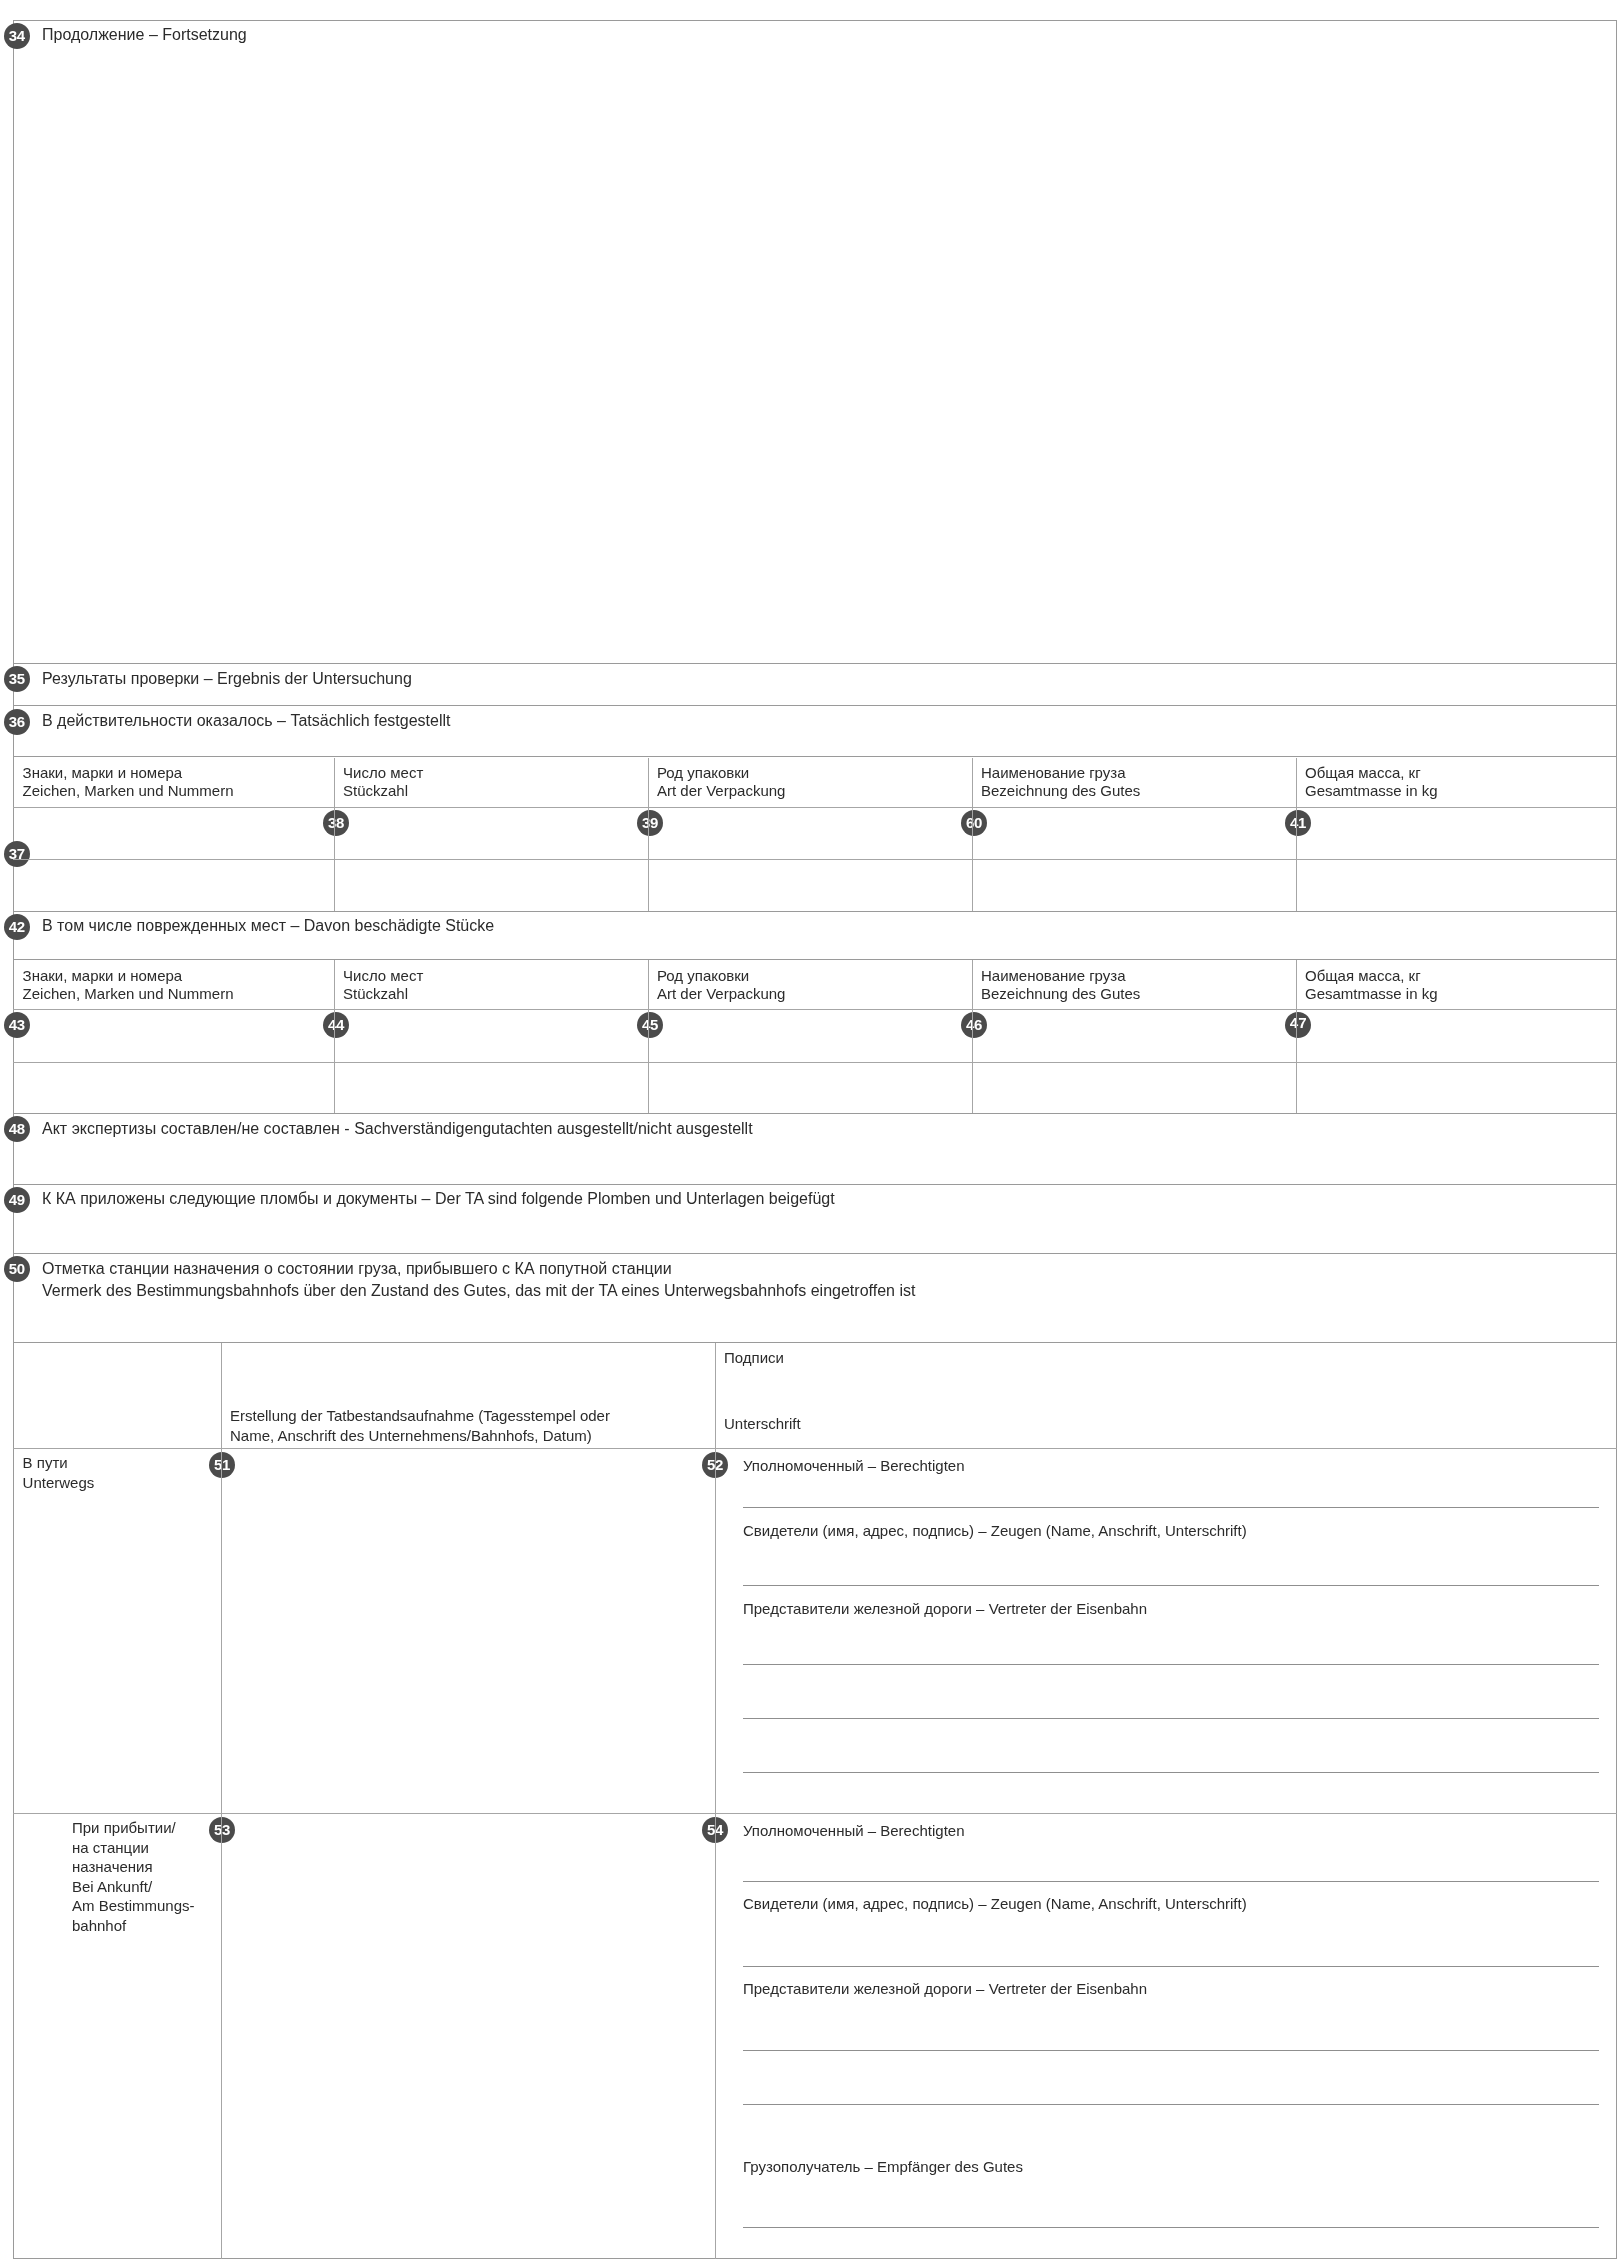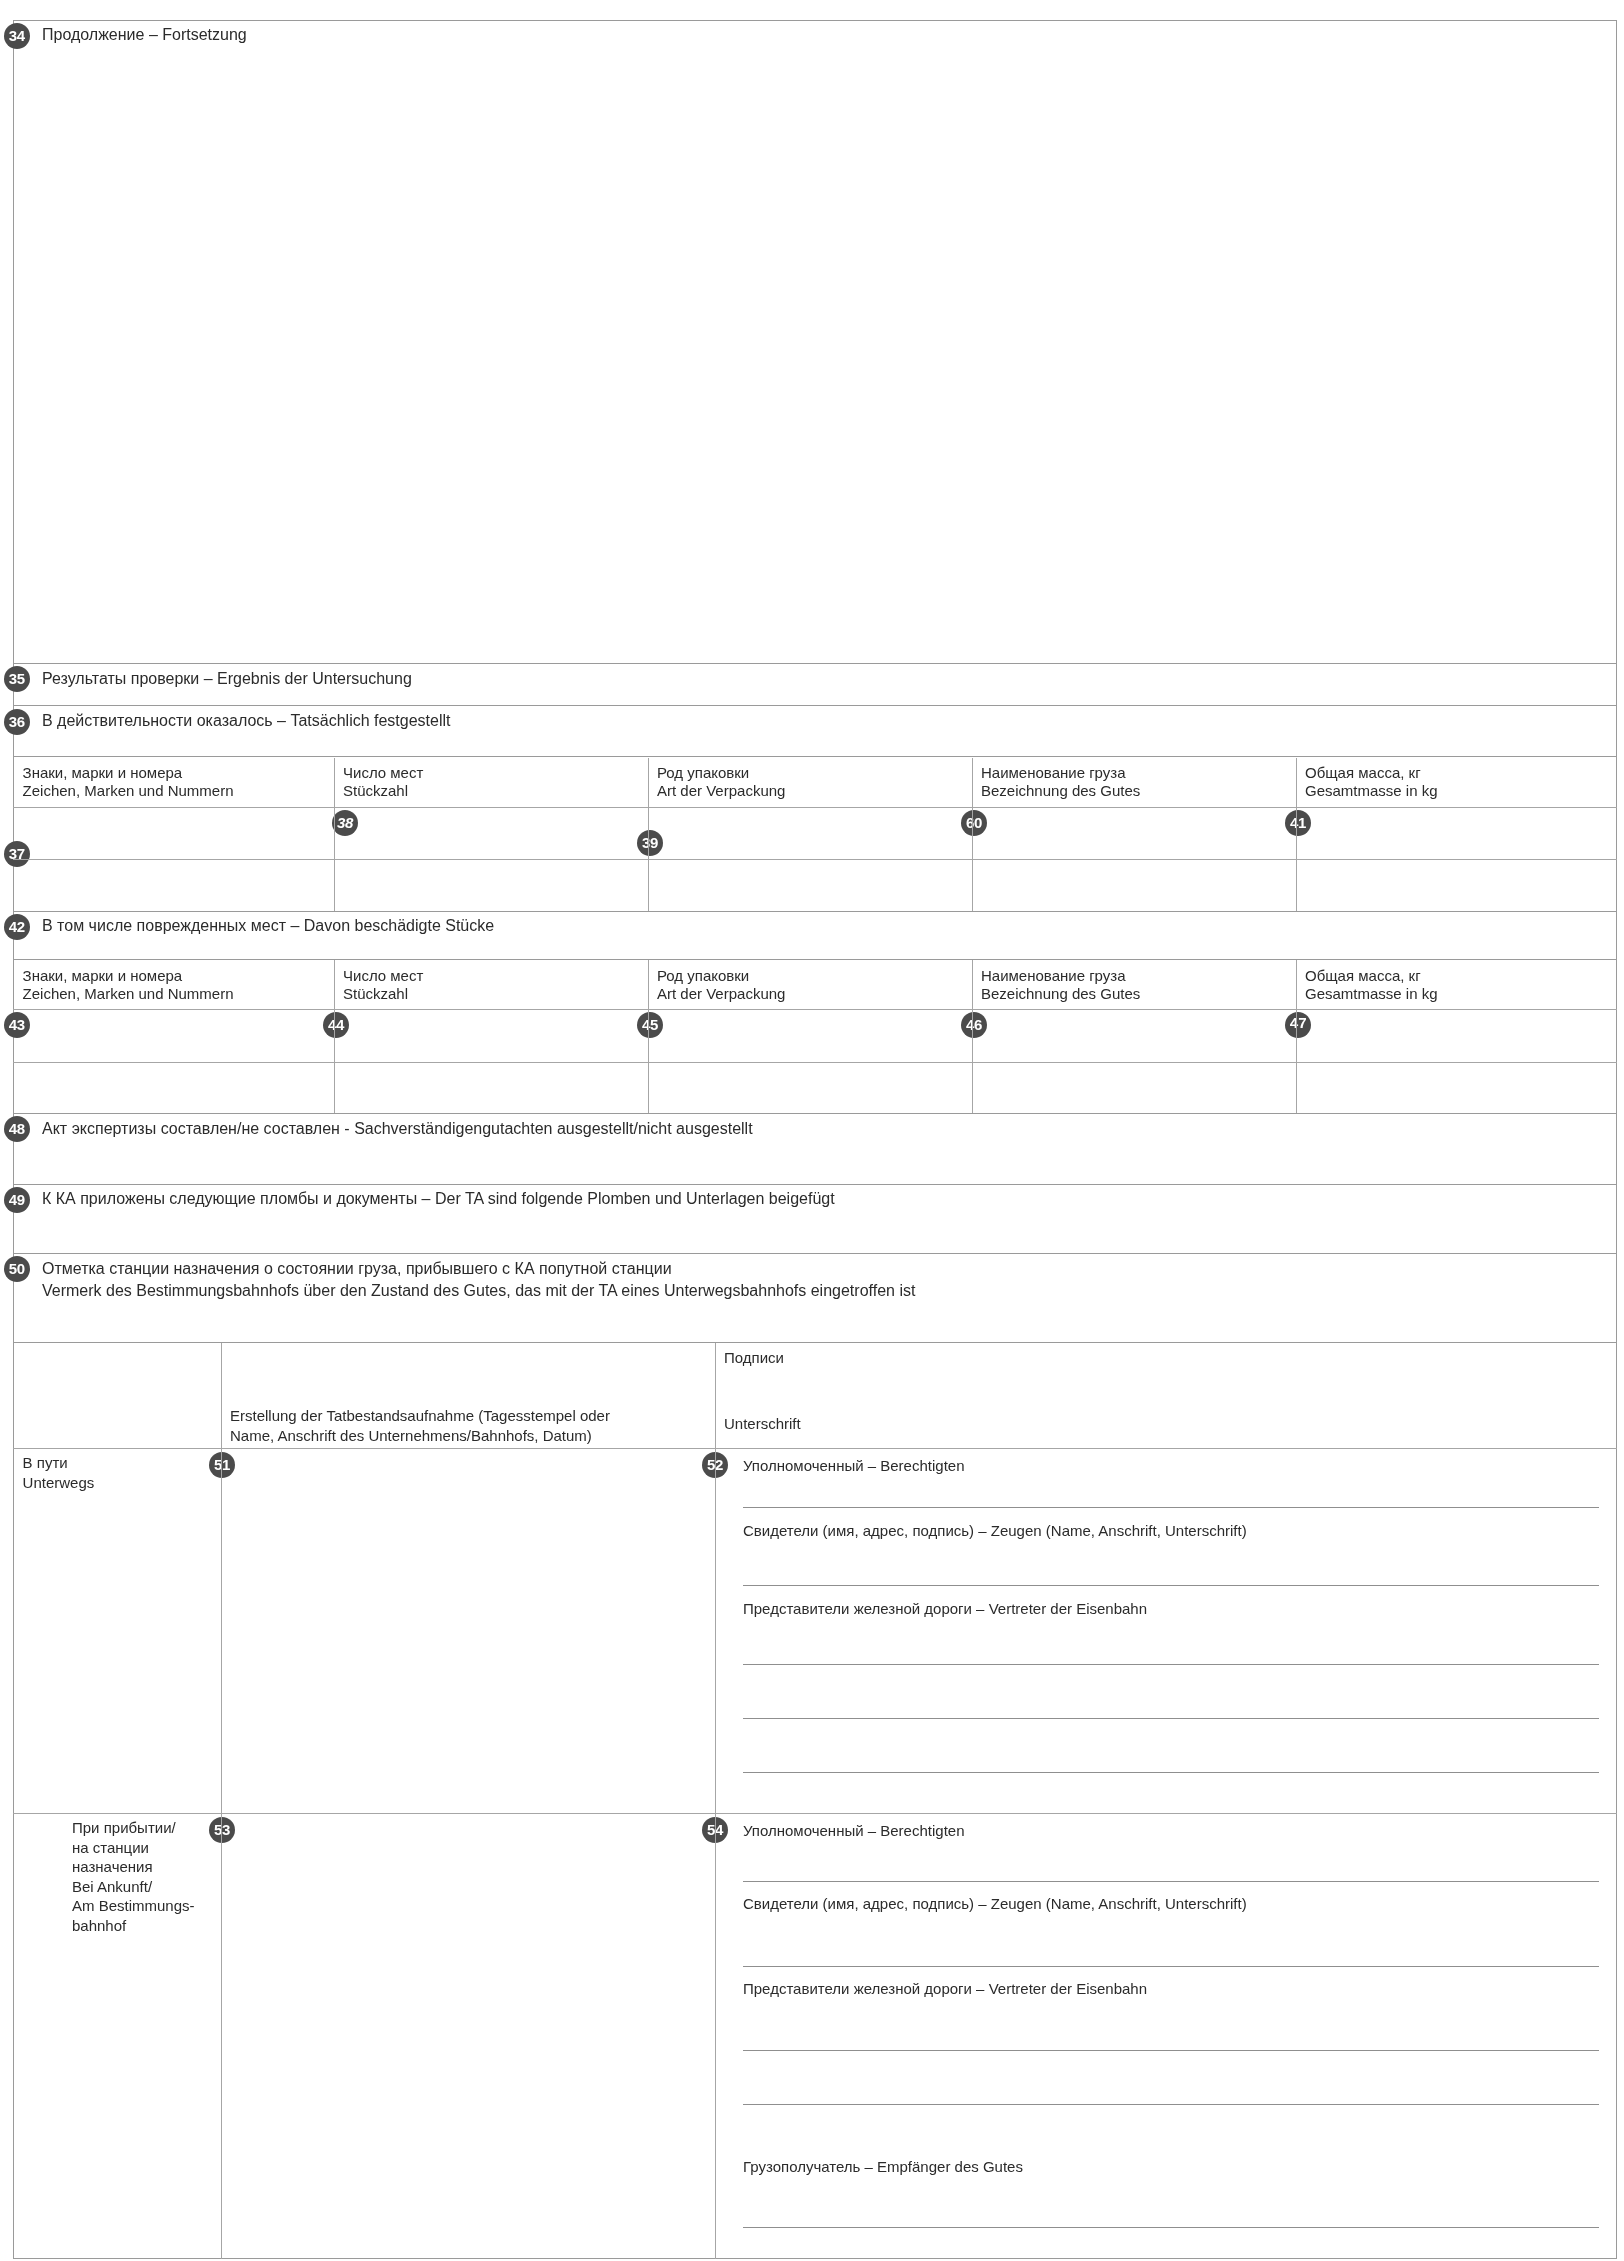--- a/index.html
+++ b/index.html
@@ -120,7 +120,7 @@
   <div class="hrule thin" style="left:13px; width:1604px; top:807px;"></div>
 
   <div class="badge" style="left:3.8px; top:841px;">37</div>
-  <div class="badge" style="left:332px; top:810px;font-style:italic;">38</div>
+  <div class="badge" style="left:323px; top:810px;">38</div>
   <div class="badge" style="left:637px; top:810px;margin-top:20px;">39</div>
   <div class="badge" style="left:961px; top:810px;">60</div>
   <div class="badge" style="left:1285px; top:810px;">41</div>

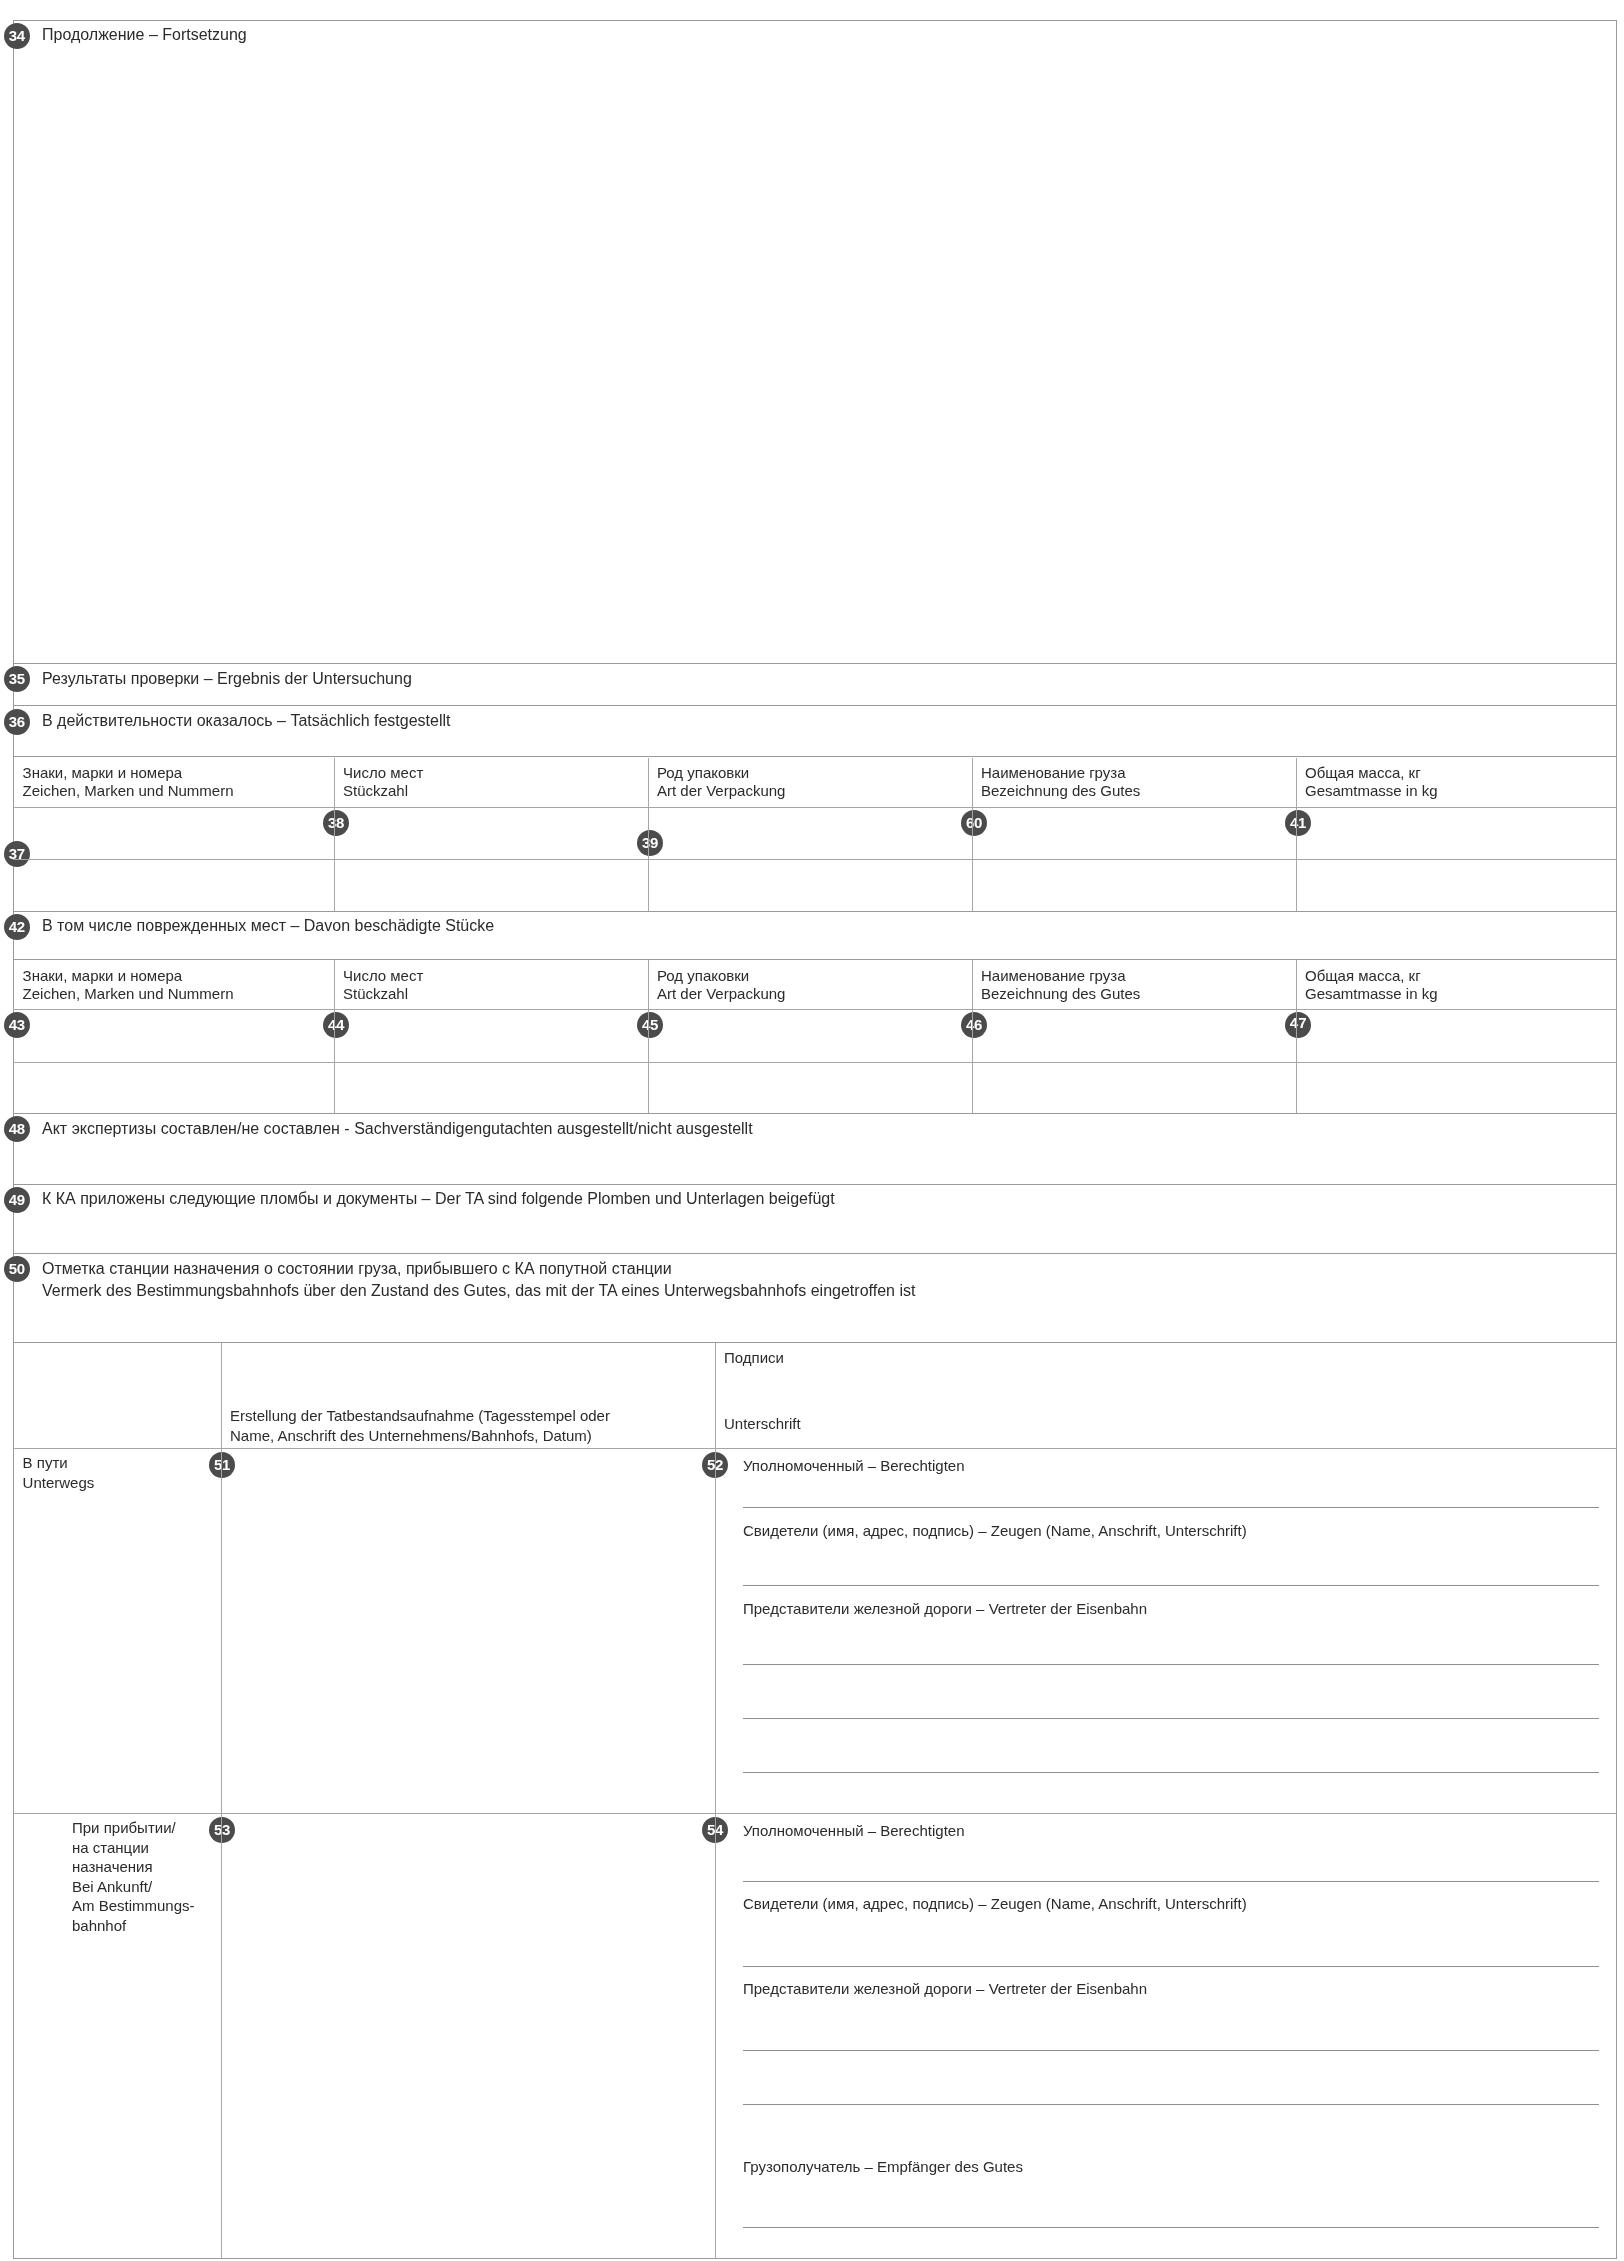--- a/index.html
+++ b/index.html
@@ -121,7 +121,7 @@
 
   <div class="badge" style="left:3.8px; top:841px;">37</div>
   <div class="badge" style="left:323px; top:810px;">38</div>
-  <div class="badge" style="left:637px; top:810px;margin-top:20px;">39</div>
+  <div class="badge" style="left:637px; top:810px;">39</div>
   <div class="badge" style="left:961px; top:810px;">60</div>
   <div class="badge" style="left:1285px; top:810px;">41</div>
 

